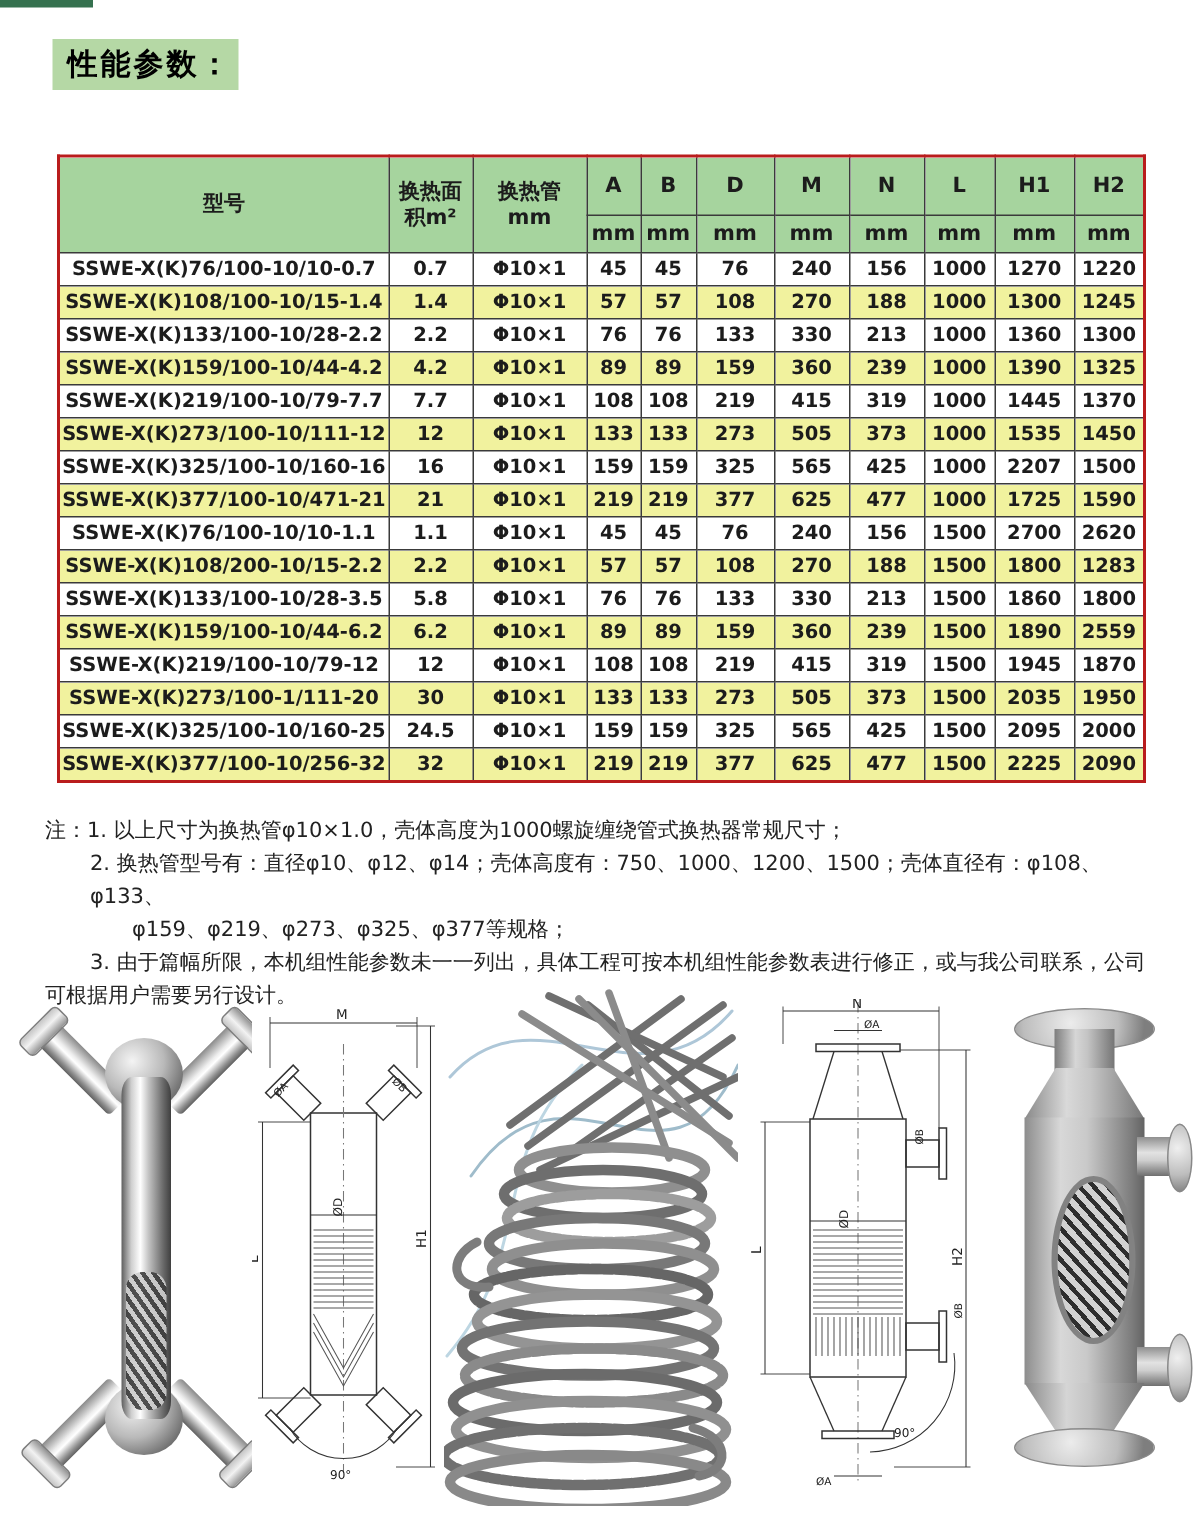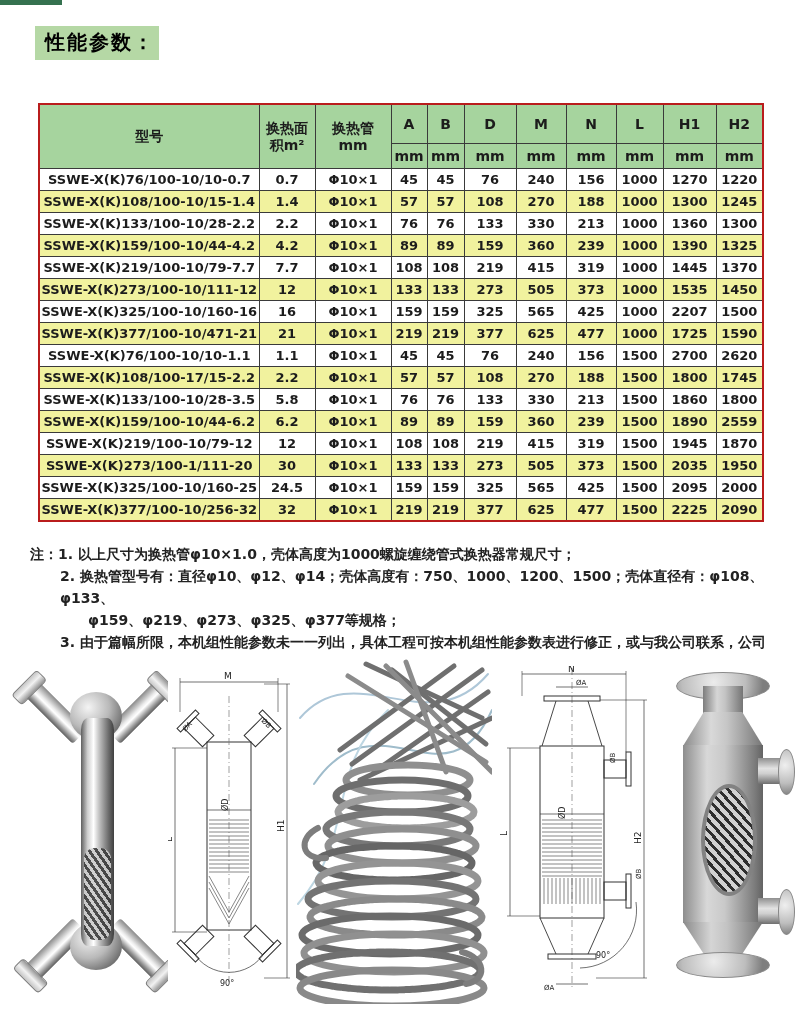--- a/index.html
+++ b/index.html
@@ -248,7 +248,7 @@
     <td>2620</td>
   </tr>
       <tr>
-    <td class="model">SSWE-X(K)108/100-17/15-2.2</td>
+    <td class="model">SSWE-X(K)108/200-10/15-2.2</td>
     <td>2.2</td>
     <td>Φ10×1</td>
     <td>57</td>

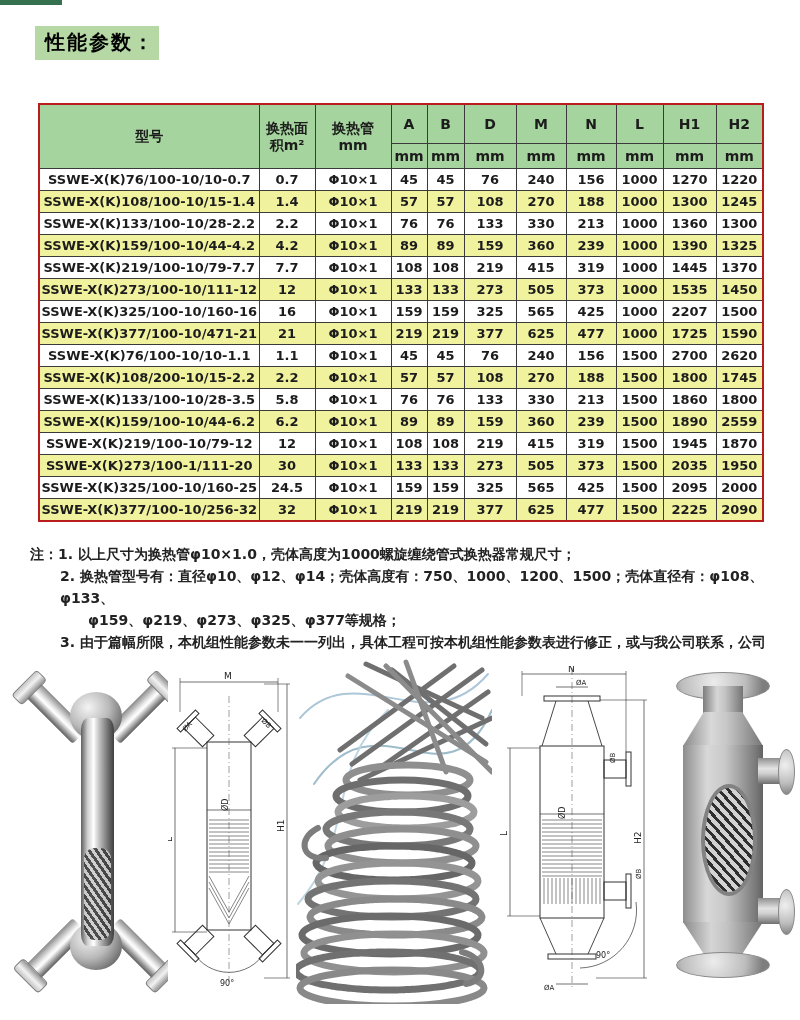--- a/index.html
+++ b/index.html
@@ -258,7 +258,7 @@
     <td>188</td>
     <td>1500</td>
     <td>1800</td>
-    <td>1745</td>
+    <td>1283</td>
   </tr>
       <tr>
     <td class="model">SSWE-X(K)133/100-10/28-3.5</td>

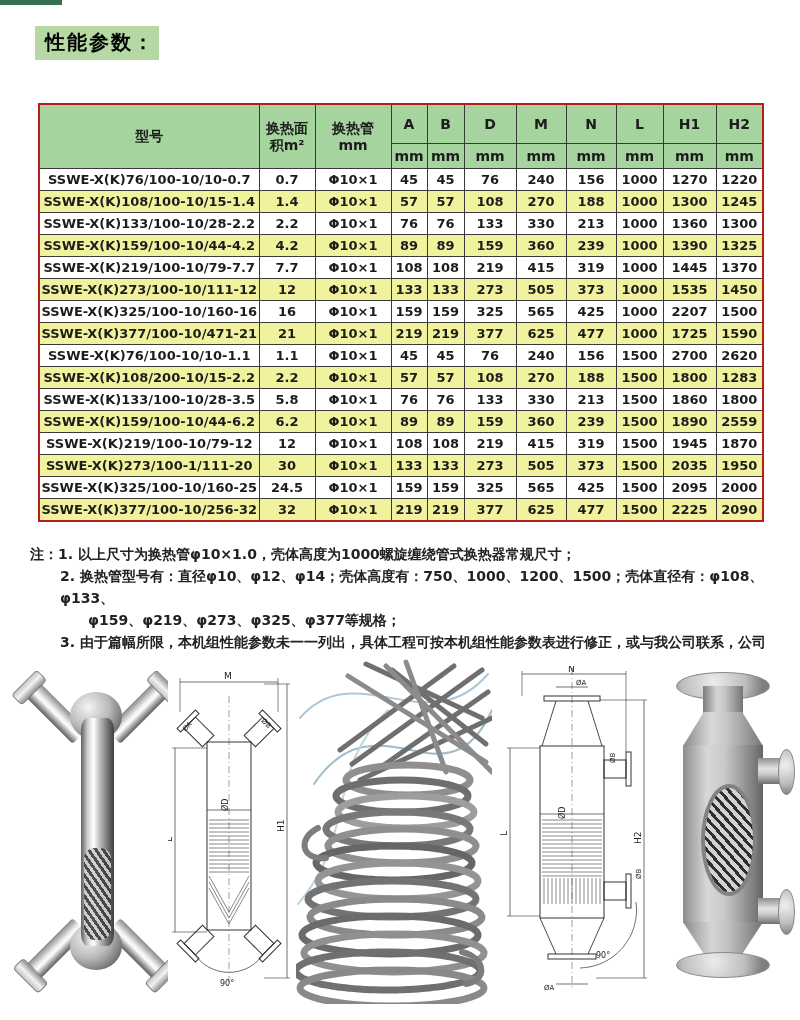--- a/index.html
+++ b/index.html
@@ -30,7 +30,7 @@
   table.spec tbody tr:nth-child(even) td{background:#f1f29e;}
   table.spec tbody td.model{font-size:13px;letter-spacing:0;}
   
-  .notes{position:absolute;left:30px;top:543px;width:748px;font-size:14px;line-height:22px;font-weight:700;color:#222;}
+  .notes{position:absolute;left:30px;top:543px;width:748px;font-size:14px;line-height:22px;font-weight:400;color:#222;}
   .notes .ind1{margin-left:30px;}
   .notes .ind2{margin-left:58px;}
   

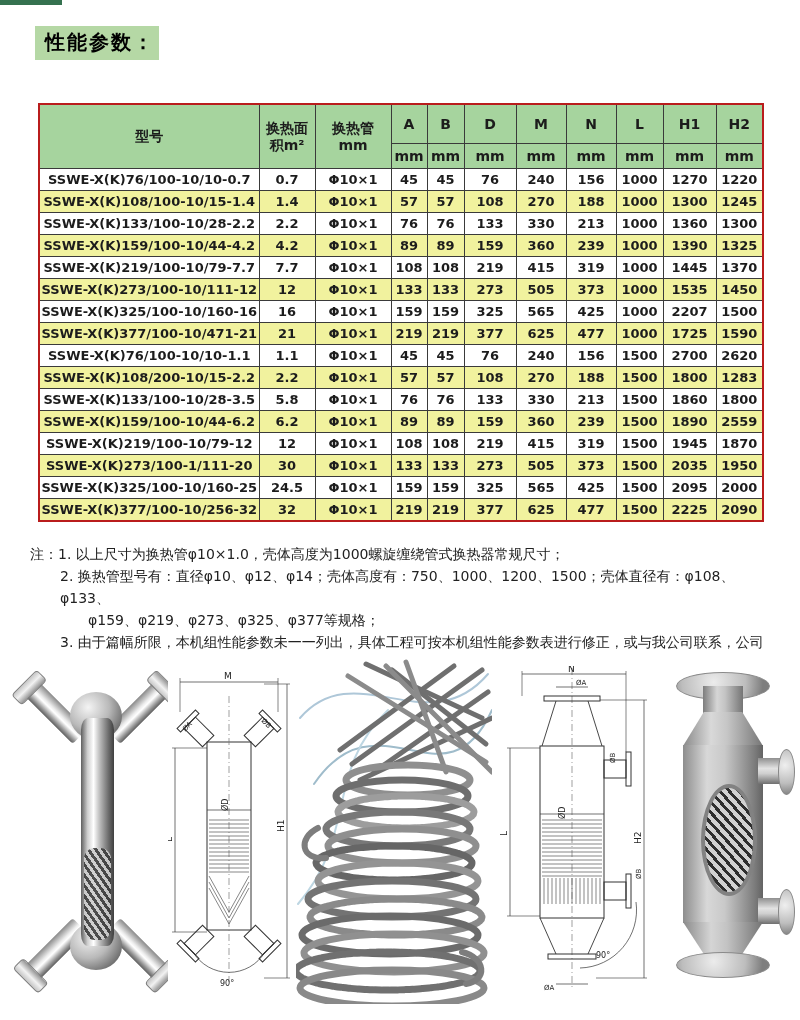--- a/index.html
+++ b/index.html
@@ -346,6 +346,7 @@
   <div class="ind1">2. 换热管型号有：直径φ10、φ12、φ14；壳体高度有：750、1000、1200、1500；壳体直径有：φ108、φ133、</div>
   <div class="ind2">φ159、φ219、φ273、φ325、φ377等规格；</div>
   <div class="ind1">3. 由于篇幅所限，本机组性能参数未一一列出，具体工程可按本机组性能参数表进行修正，或与我公司联系，公司</div>
+  <div>可根据用户需要另行设计。</div>
 </div>
 
 <div class="fig" id="photo1">

